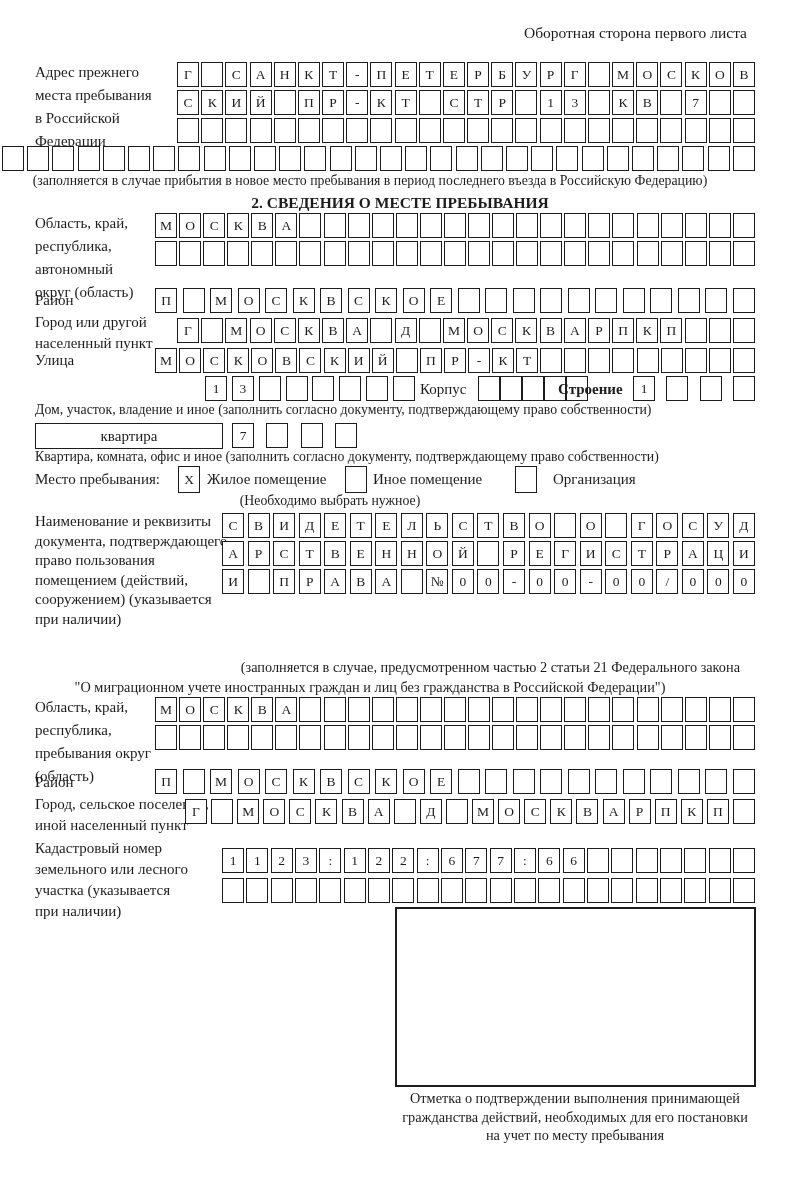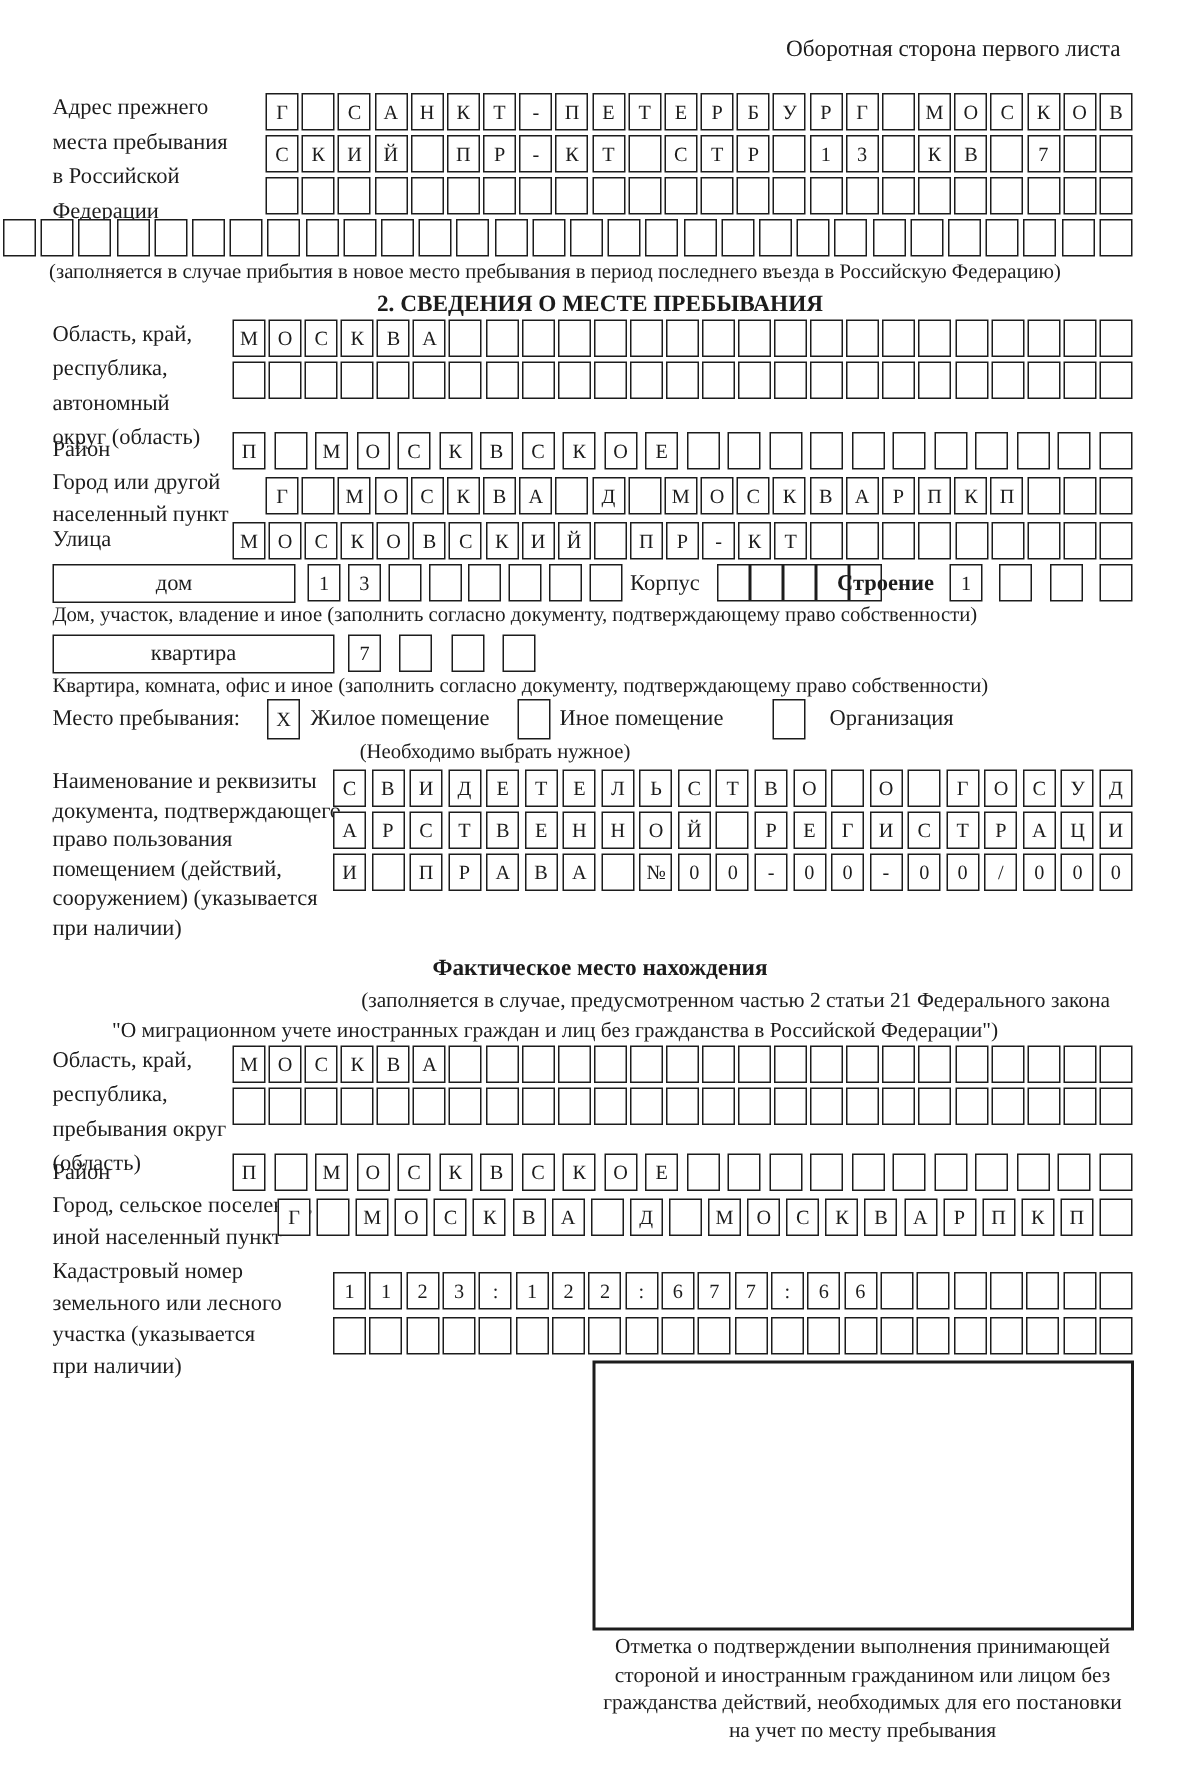--- a/index.html
+++ b/index.html
@@ -308,7 +308,6 @@
       <span class="cell"></span>
     </div>
 
-  <div class="widebox" style="left:35px; top:376px; width:160px;">дом</div>
   <div class="cells" style="left:205px; top:376px; width:210px;">
       <span class="cell">1</span>
       <span class="cell">3</span>

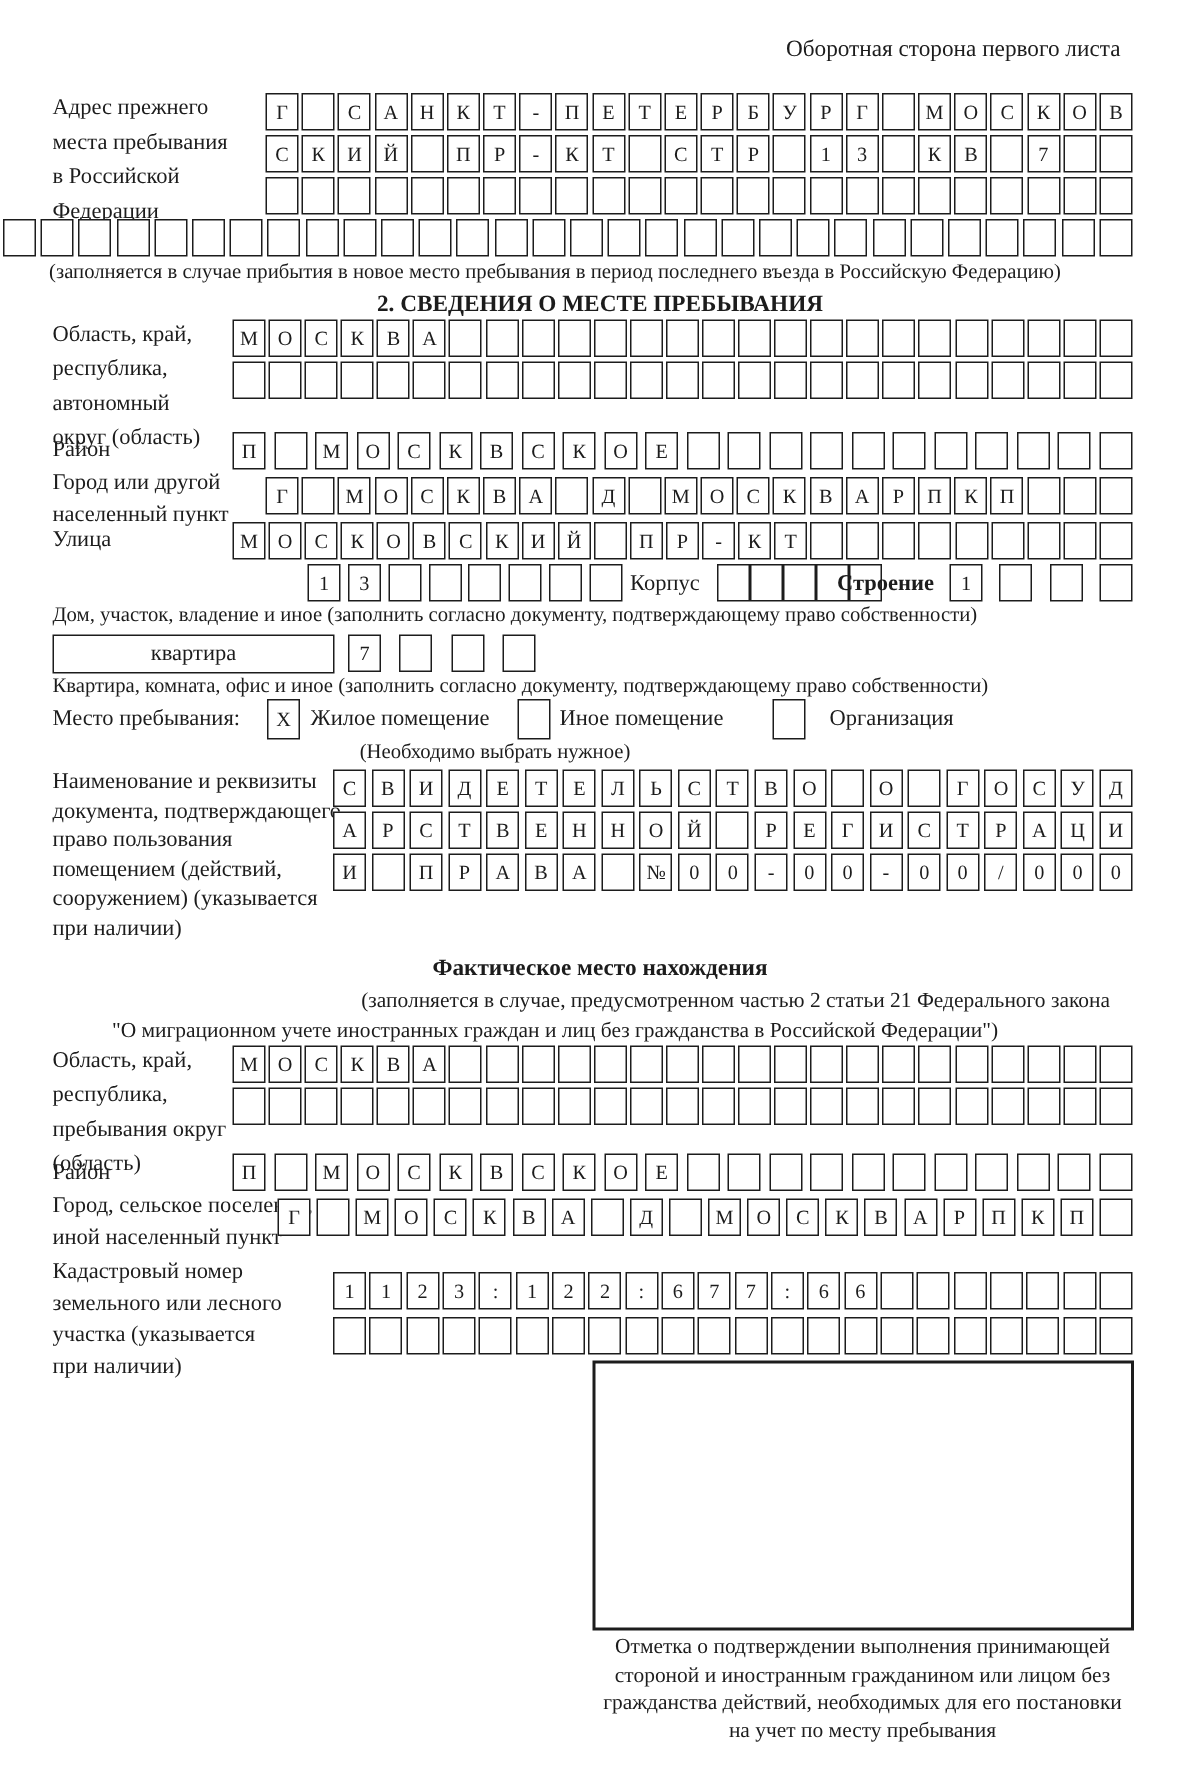--- a/index.html
+++ b/index.html
@@ -431,7 +431,6 @@
       <span class="cell">0</span>
     </div>
 
-  <div class="h" style="top:637px;">Фактическое место нахождения</div>
   <div class="note center" style="top:659px; font-size:14.3px;text-align:right;">(заполняется в случае, предусмотренном частью 2 статьи 21 Федерального закона</div>
   <div class="note center" style="top:679px; font-size:14.3px;">"О миграционном учете иностранных граждан и лиц без гражданства в Российской Федерации")</div>
 

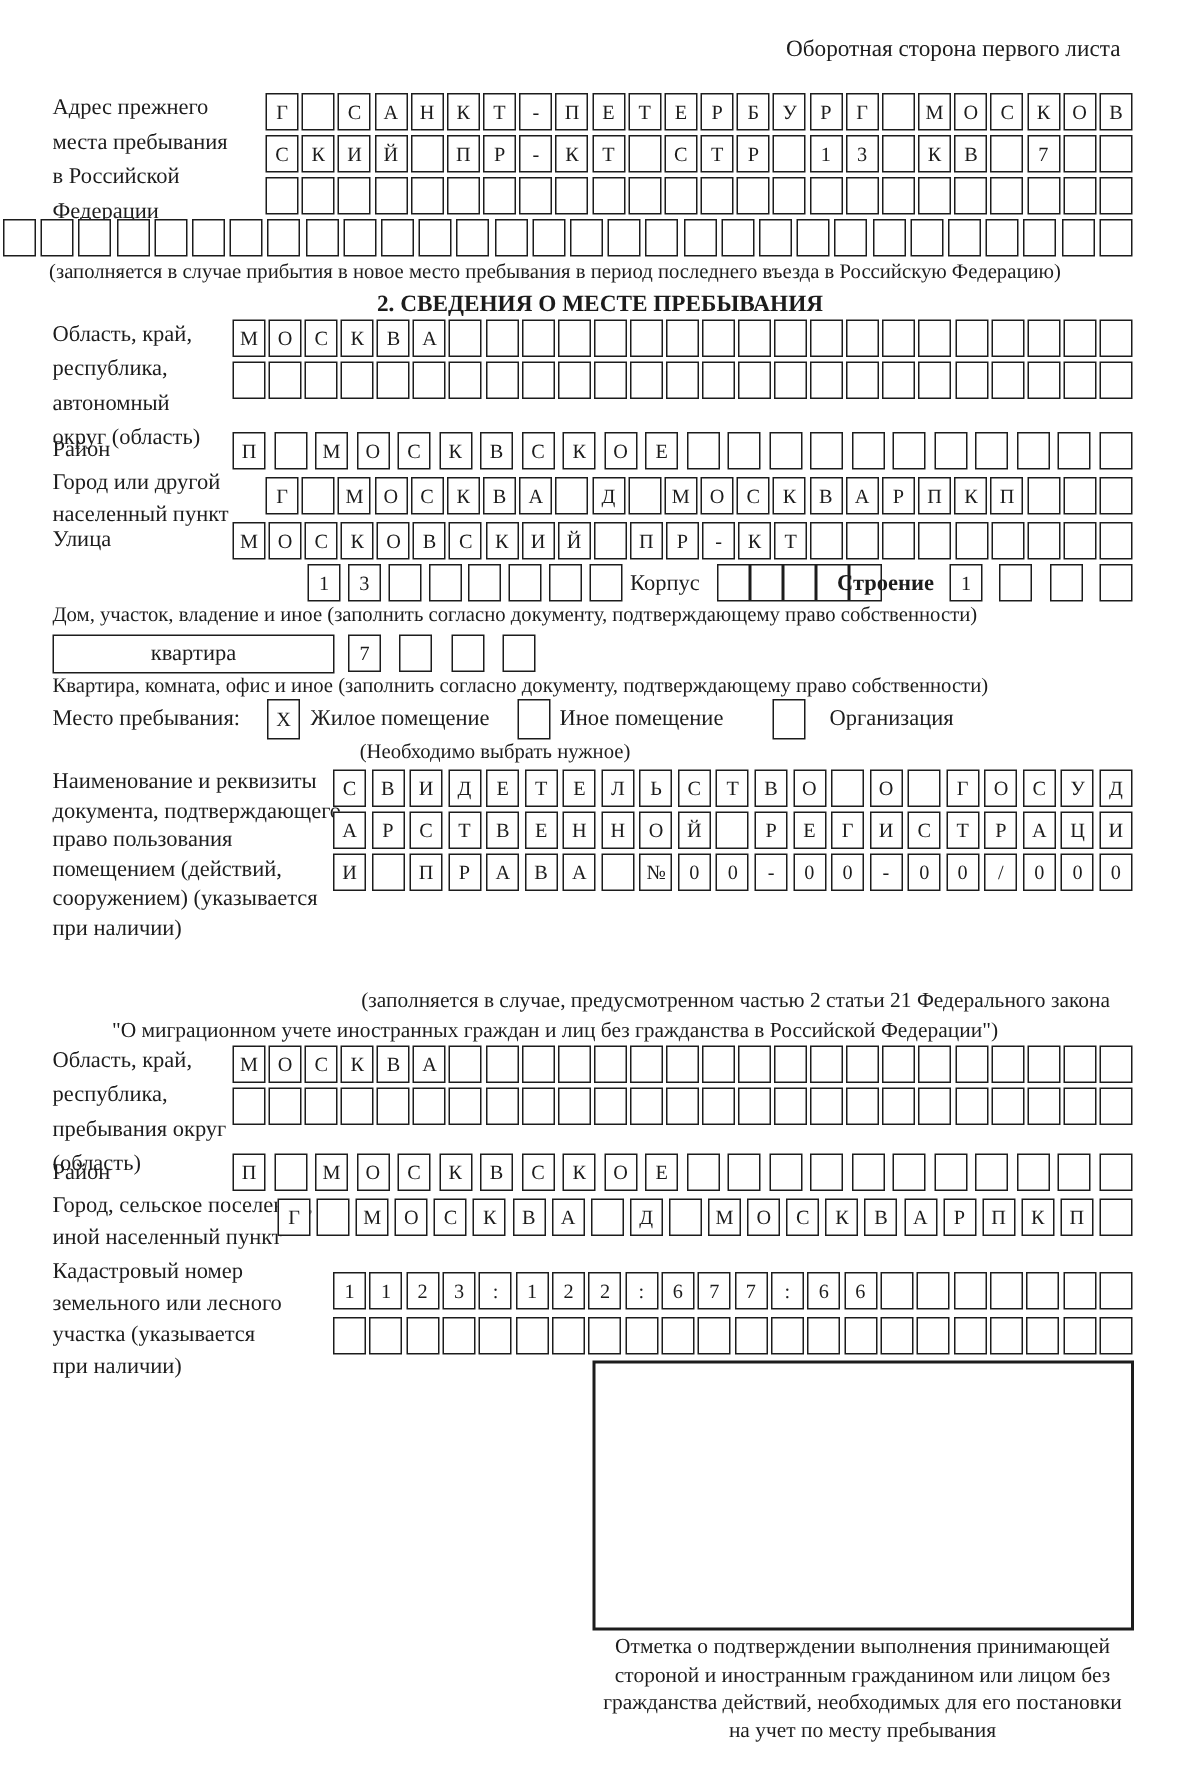--- a/index.html
+++ b/index.html
@@ -608,7 +608,6 @@
   <div class="stampbox" style="left:395px; top:907px; width:357px; height:176px;"></div>
   <div class="caption lines" style="left:385px; top:1089px; width:380px;">
       <div>Отметка о подтверждении выполнения принимающей</div>
-      <div>стороной и иностранным гражданином или лицом без</div>
       <div>гражданства действий, необходимых для его постановки</div>
       <div>на учет по месту пребывания</div>
     </div>

